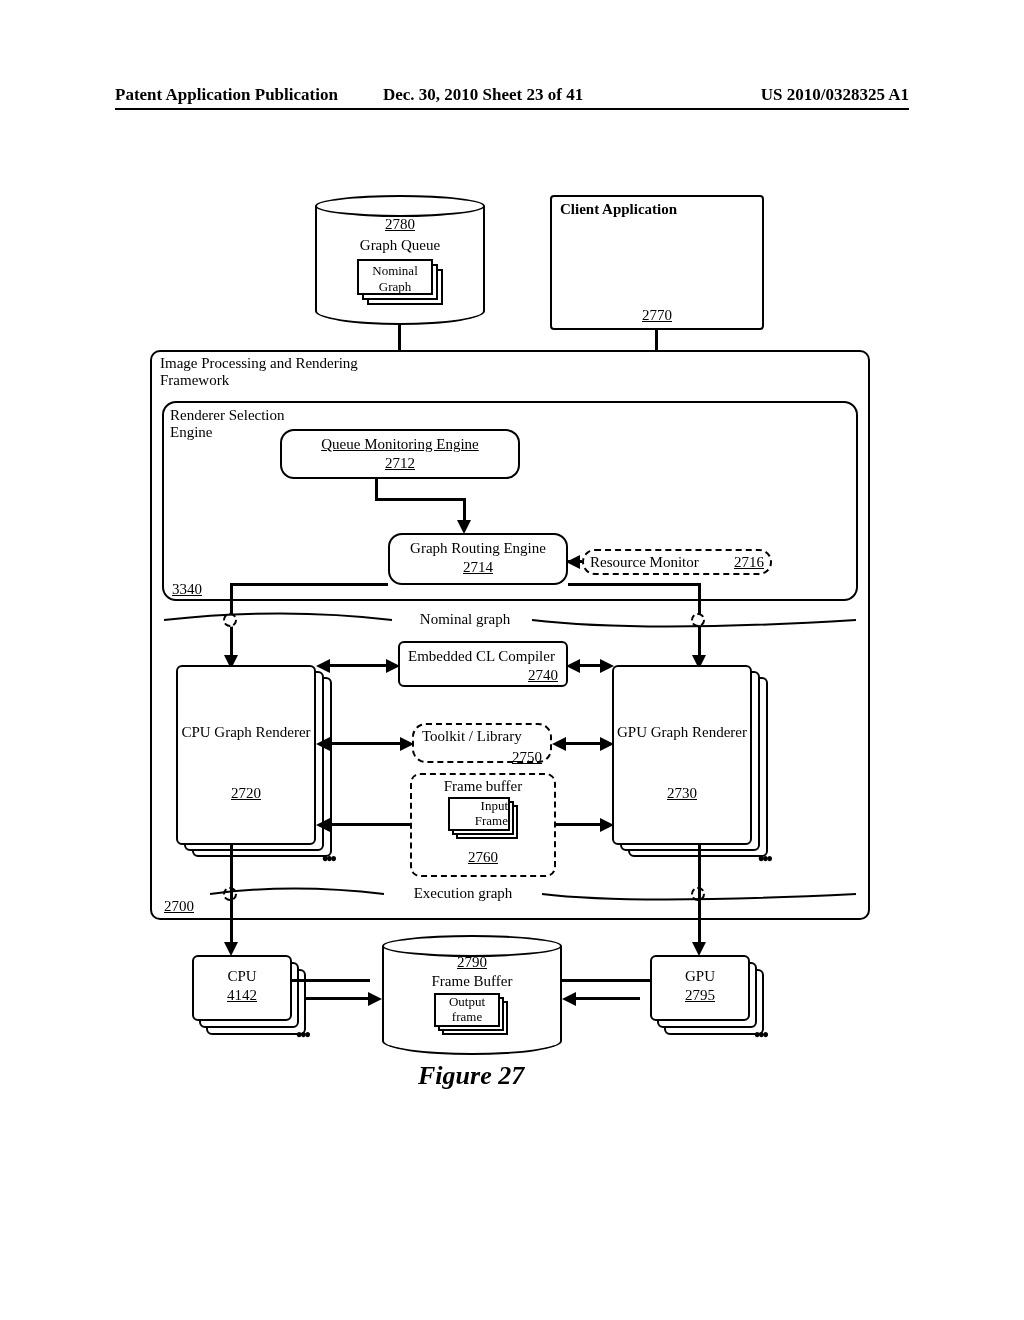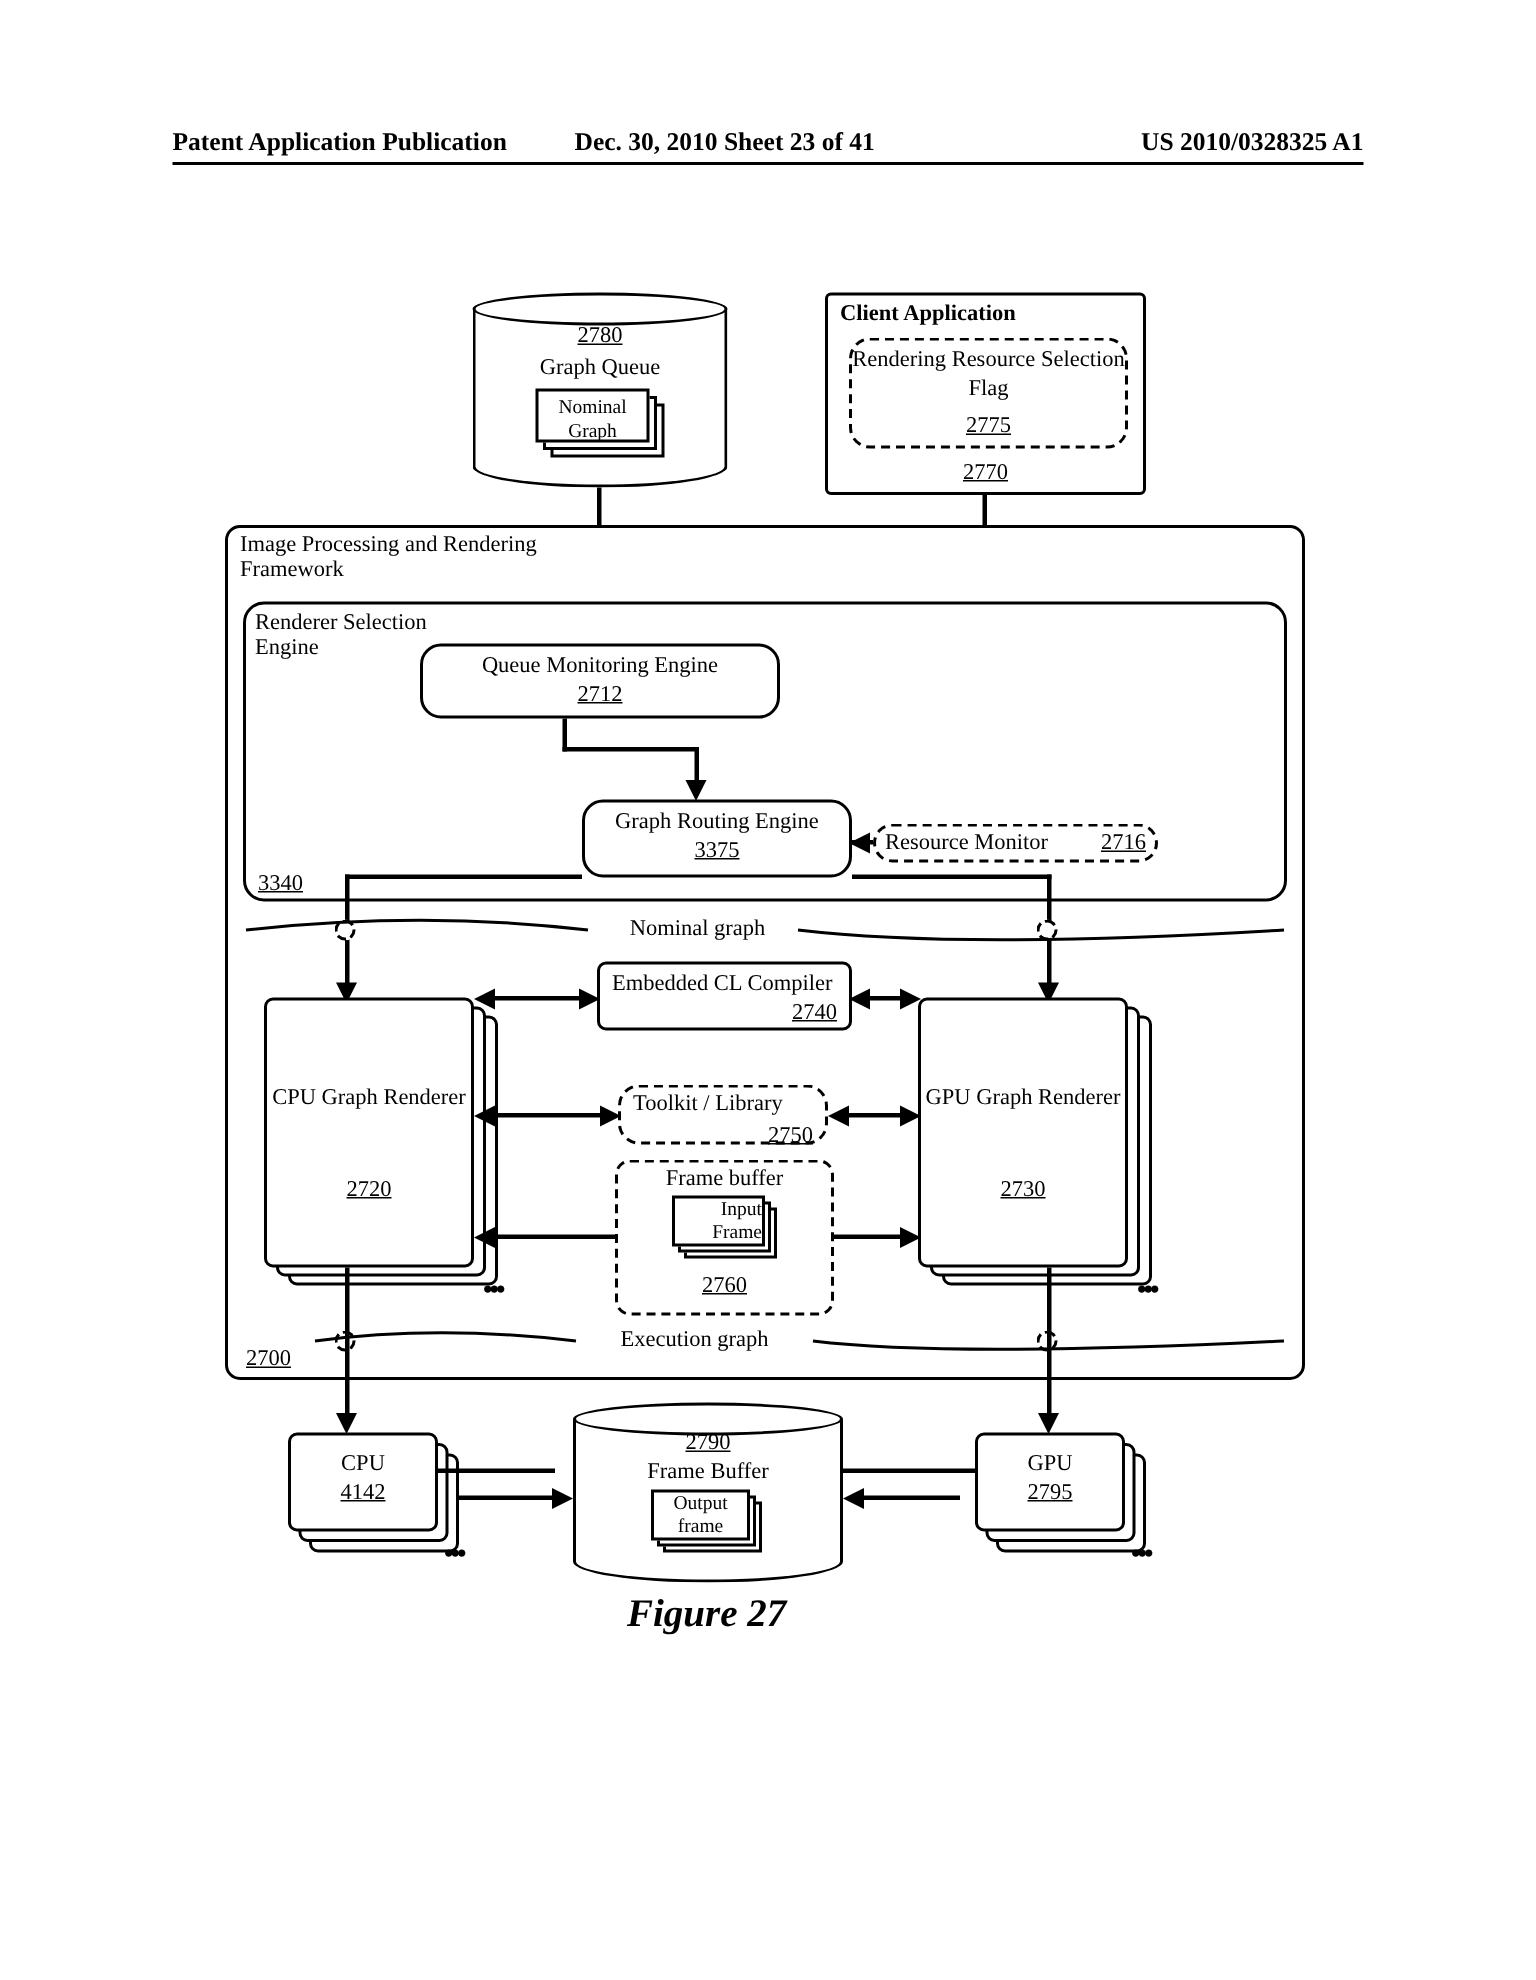--- a/index.html
+++ b/index.html
@@ -79,10 +79,6 @@
 
     <div class="box" style="left:400px; top:0; width:214px; height:135px; border-radius:4px;">
       <div class="txt bold" style="left:8px; top:4px;">Client Application</div>
-      <div class="box dashed box-soft" style="left:14px; top:28px; width:186px; height:74px;">
-        <div class="label" style="padding-top:4px;">Rendering Resource Selection Flag</div>
-        <div class="u label" style="margin-top:6px;">2775</div>
-      </div>
       <div class="u txt" style="left:0; right:0; bottom:4px; text-align:center;">2770</div>
     </div>
 

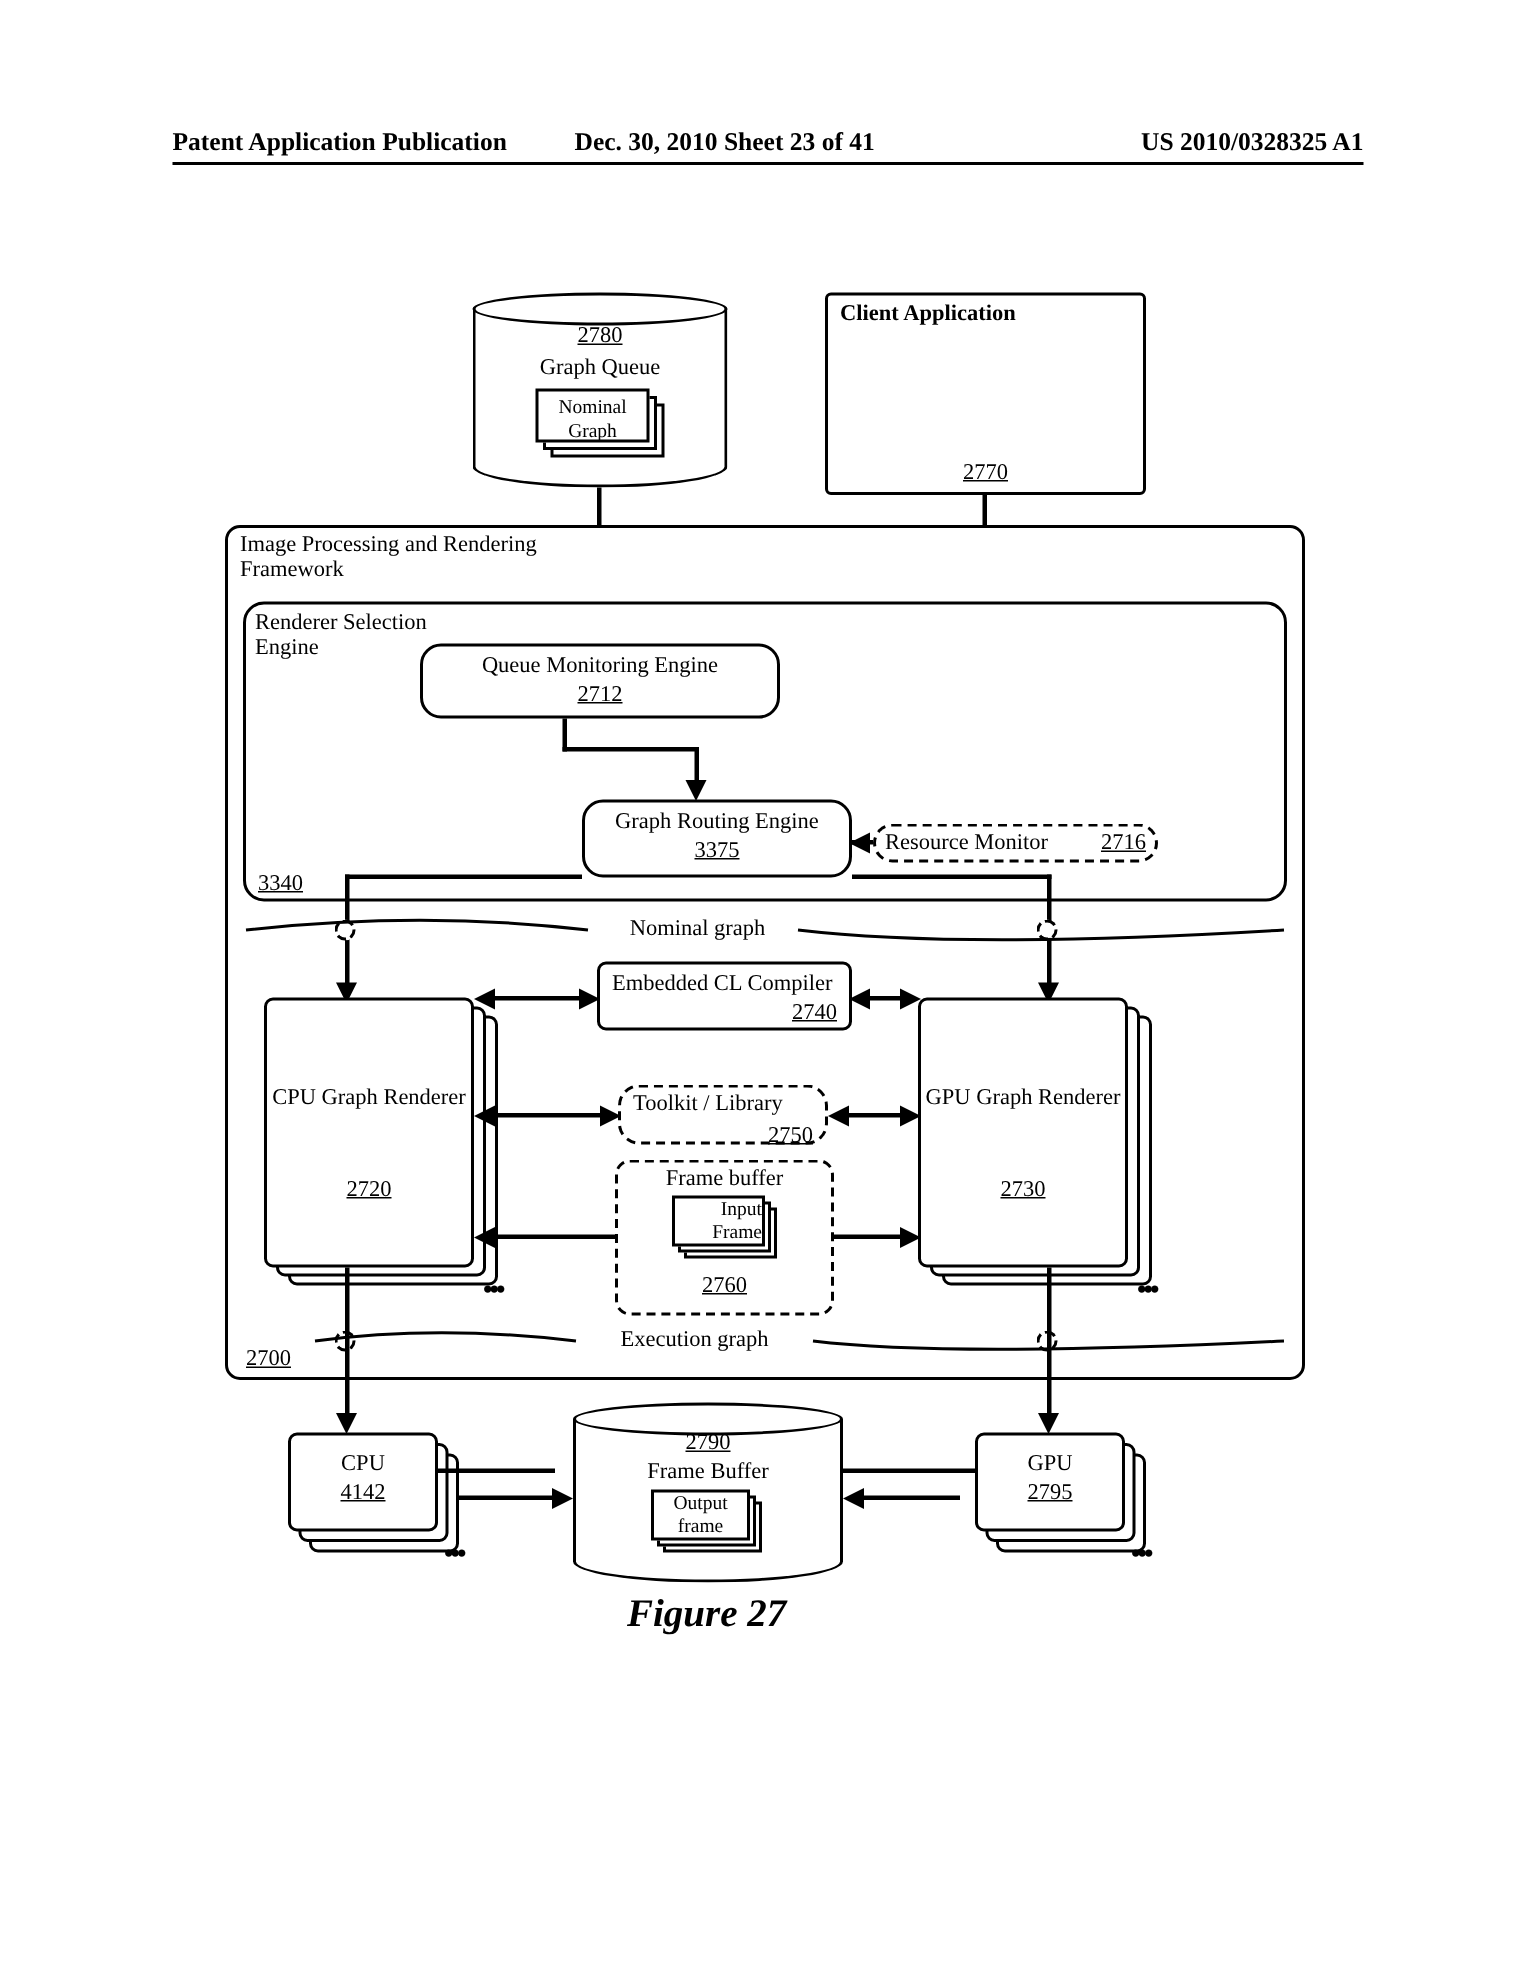--- a/index.html
+++ b/index.html
@@ -96,7 +96,7 @@
     <div class="u txt" style="left:22px; top:386px;">3340</div>
 
     <div class="box box-soft" style="left:130px; top:234px; width:240px; height:50px; border-width:2px;">
-      <div class="label" style="padding-top:4px;">Queue Monitoring Engine</div>
+      <div class="label" style="padding-top:4px;text-decoration:underline;">Queue Monitoring Engine</div>
       <div class="u label">2712</div>
     </div>
 

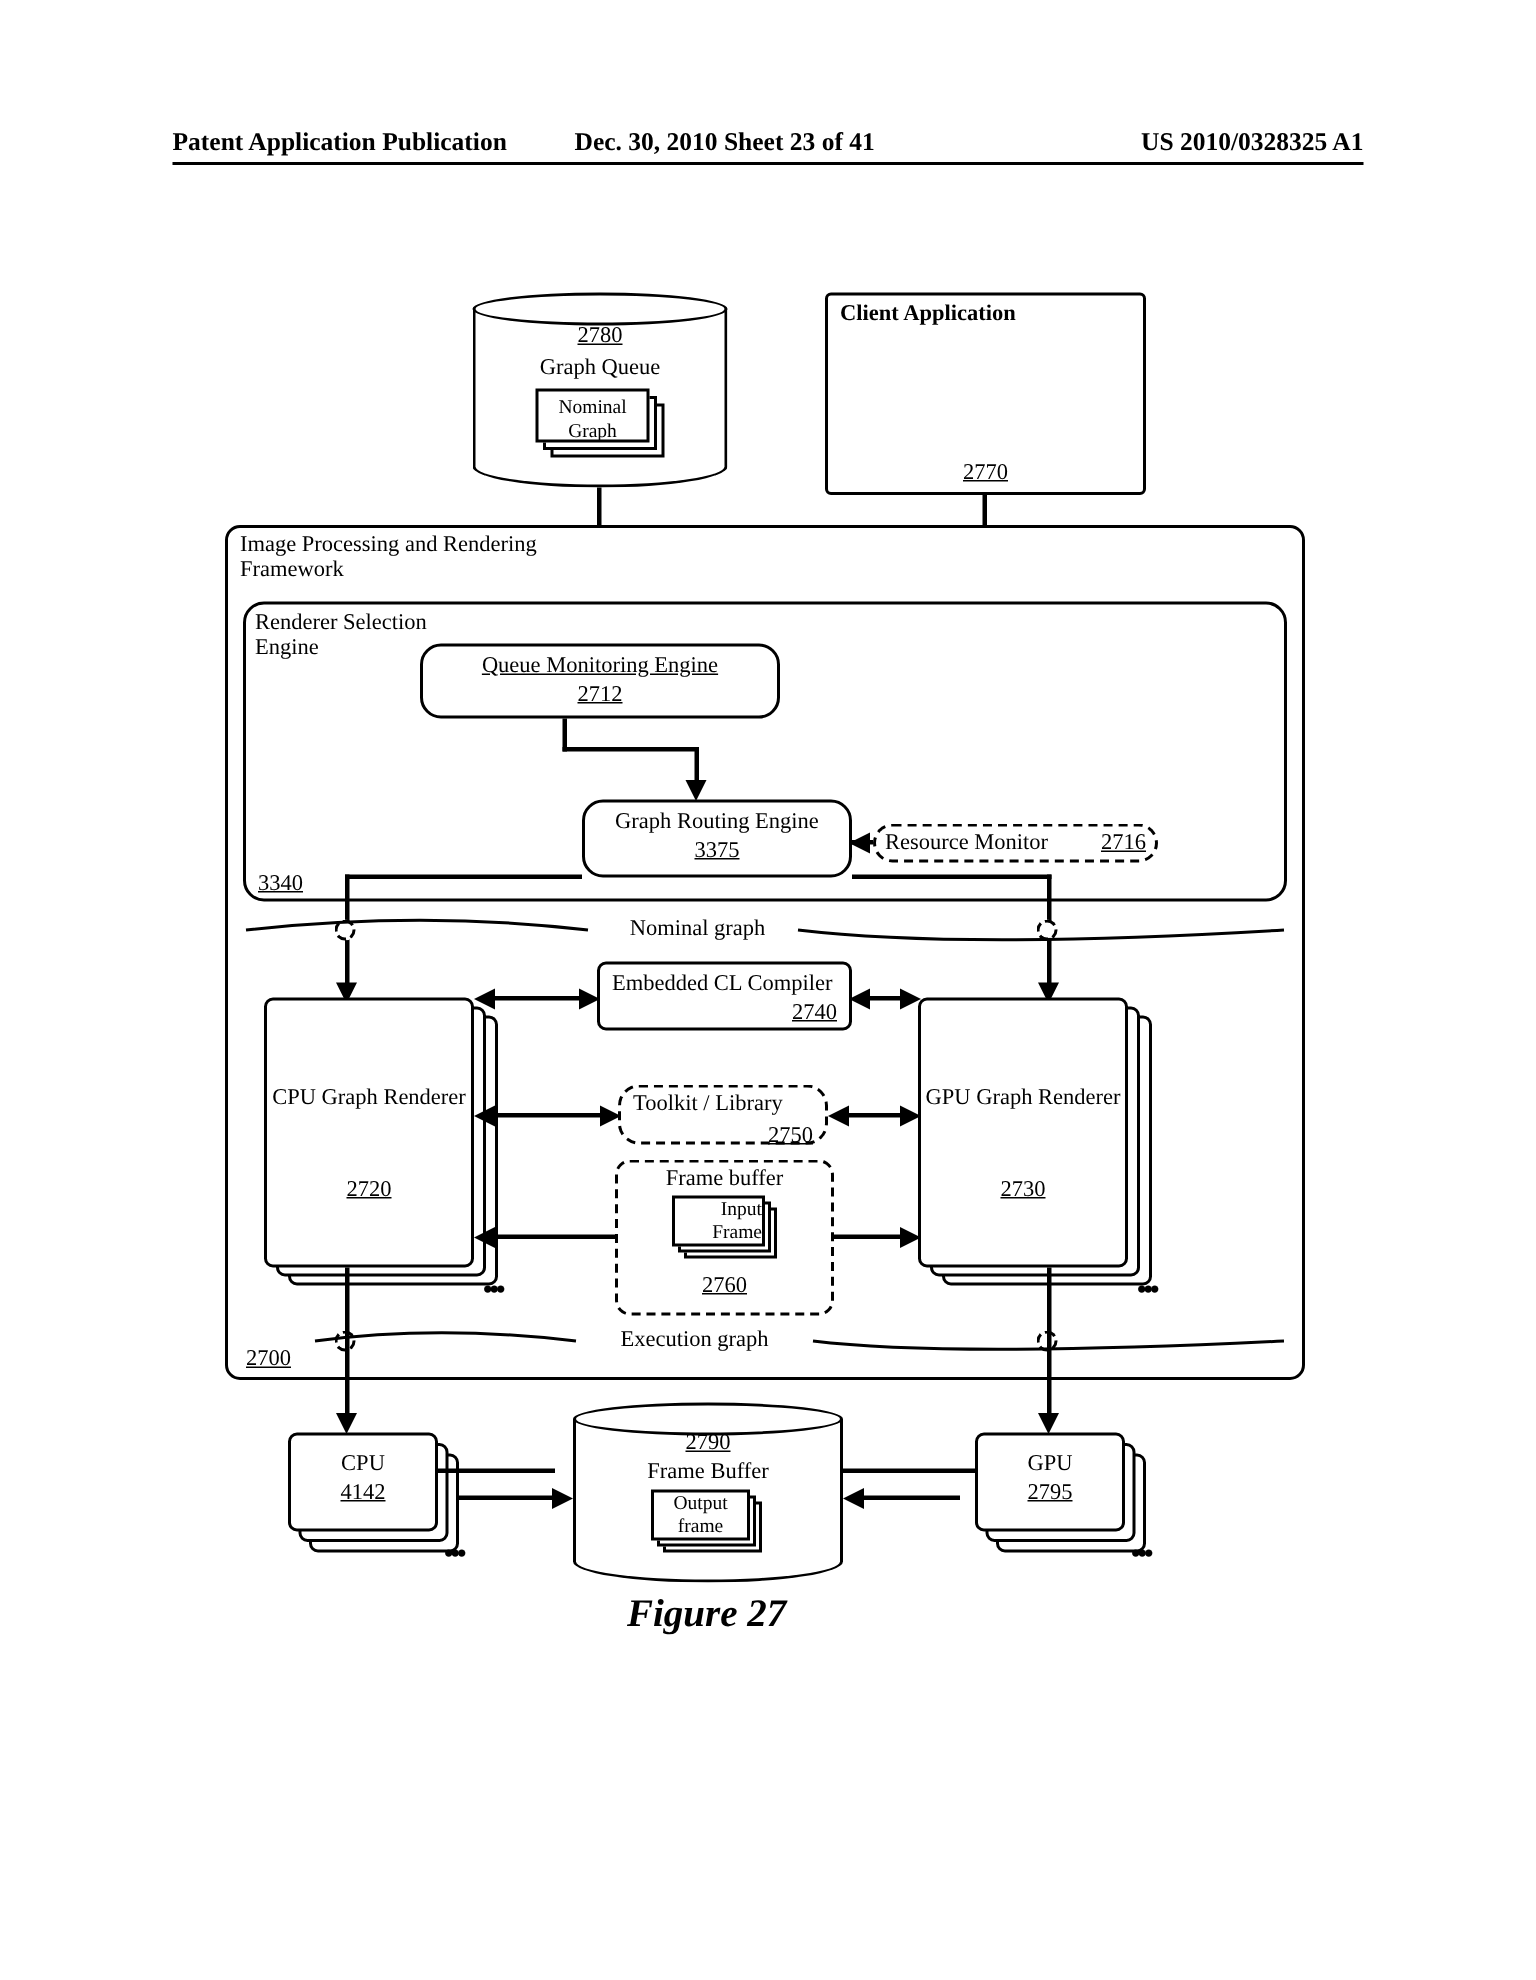--- a/index.html
+++ b/index.html
@@ -107,7 +107,7 @@
 
     <div class="box box-soft" style="left:238px; top:338px; width:180px; height:52px; border-width:2px;">
       <div class="label" style="padding-top:4px;">Graph Routing Engine</div>
-      <div class="u label">3375</div>
+      <div class="u label">2714</div>
     </div>
 
     <div class="box box-soft dashed" style="left:432px; top:354px; width:190px; height:26px; border-width:2px; padding:2px 6px; text-align:left;">

